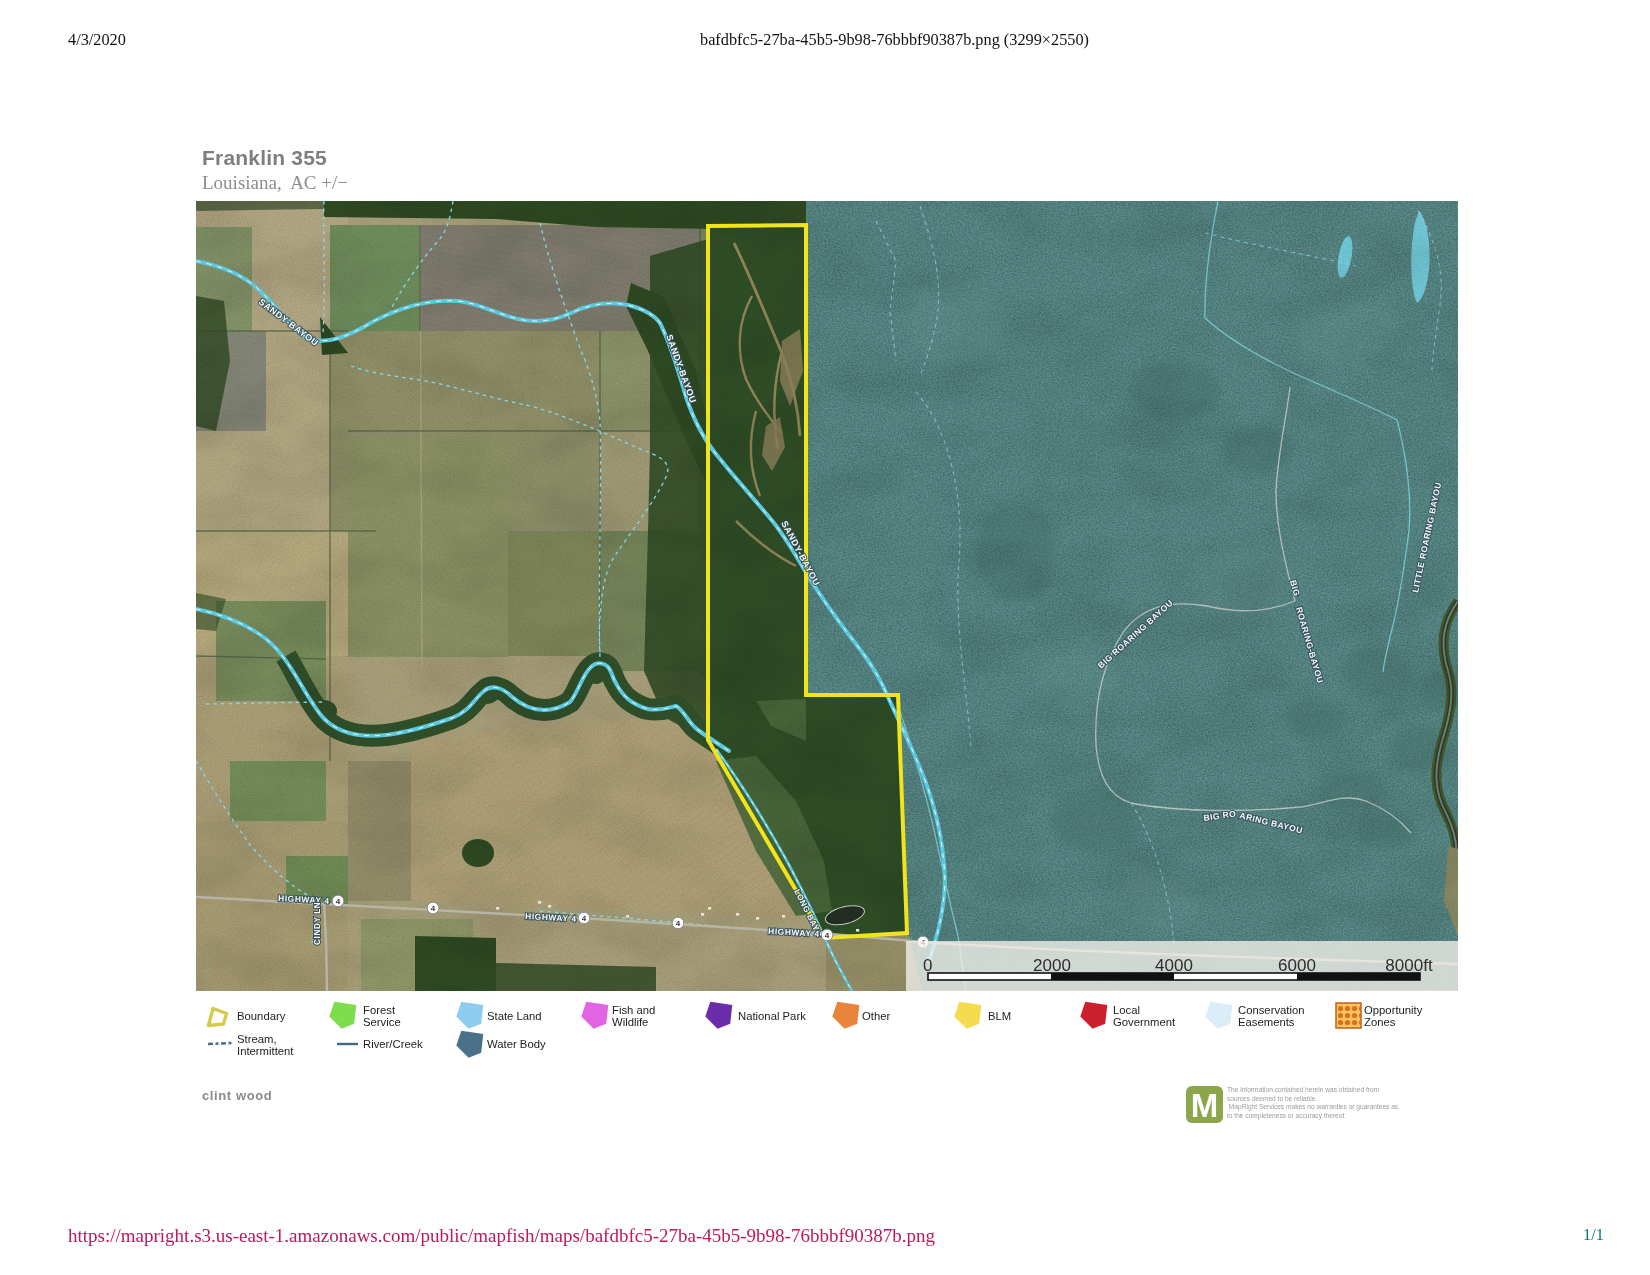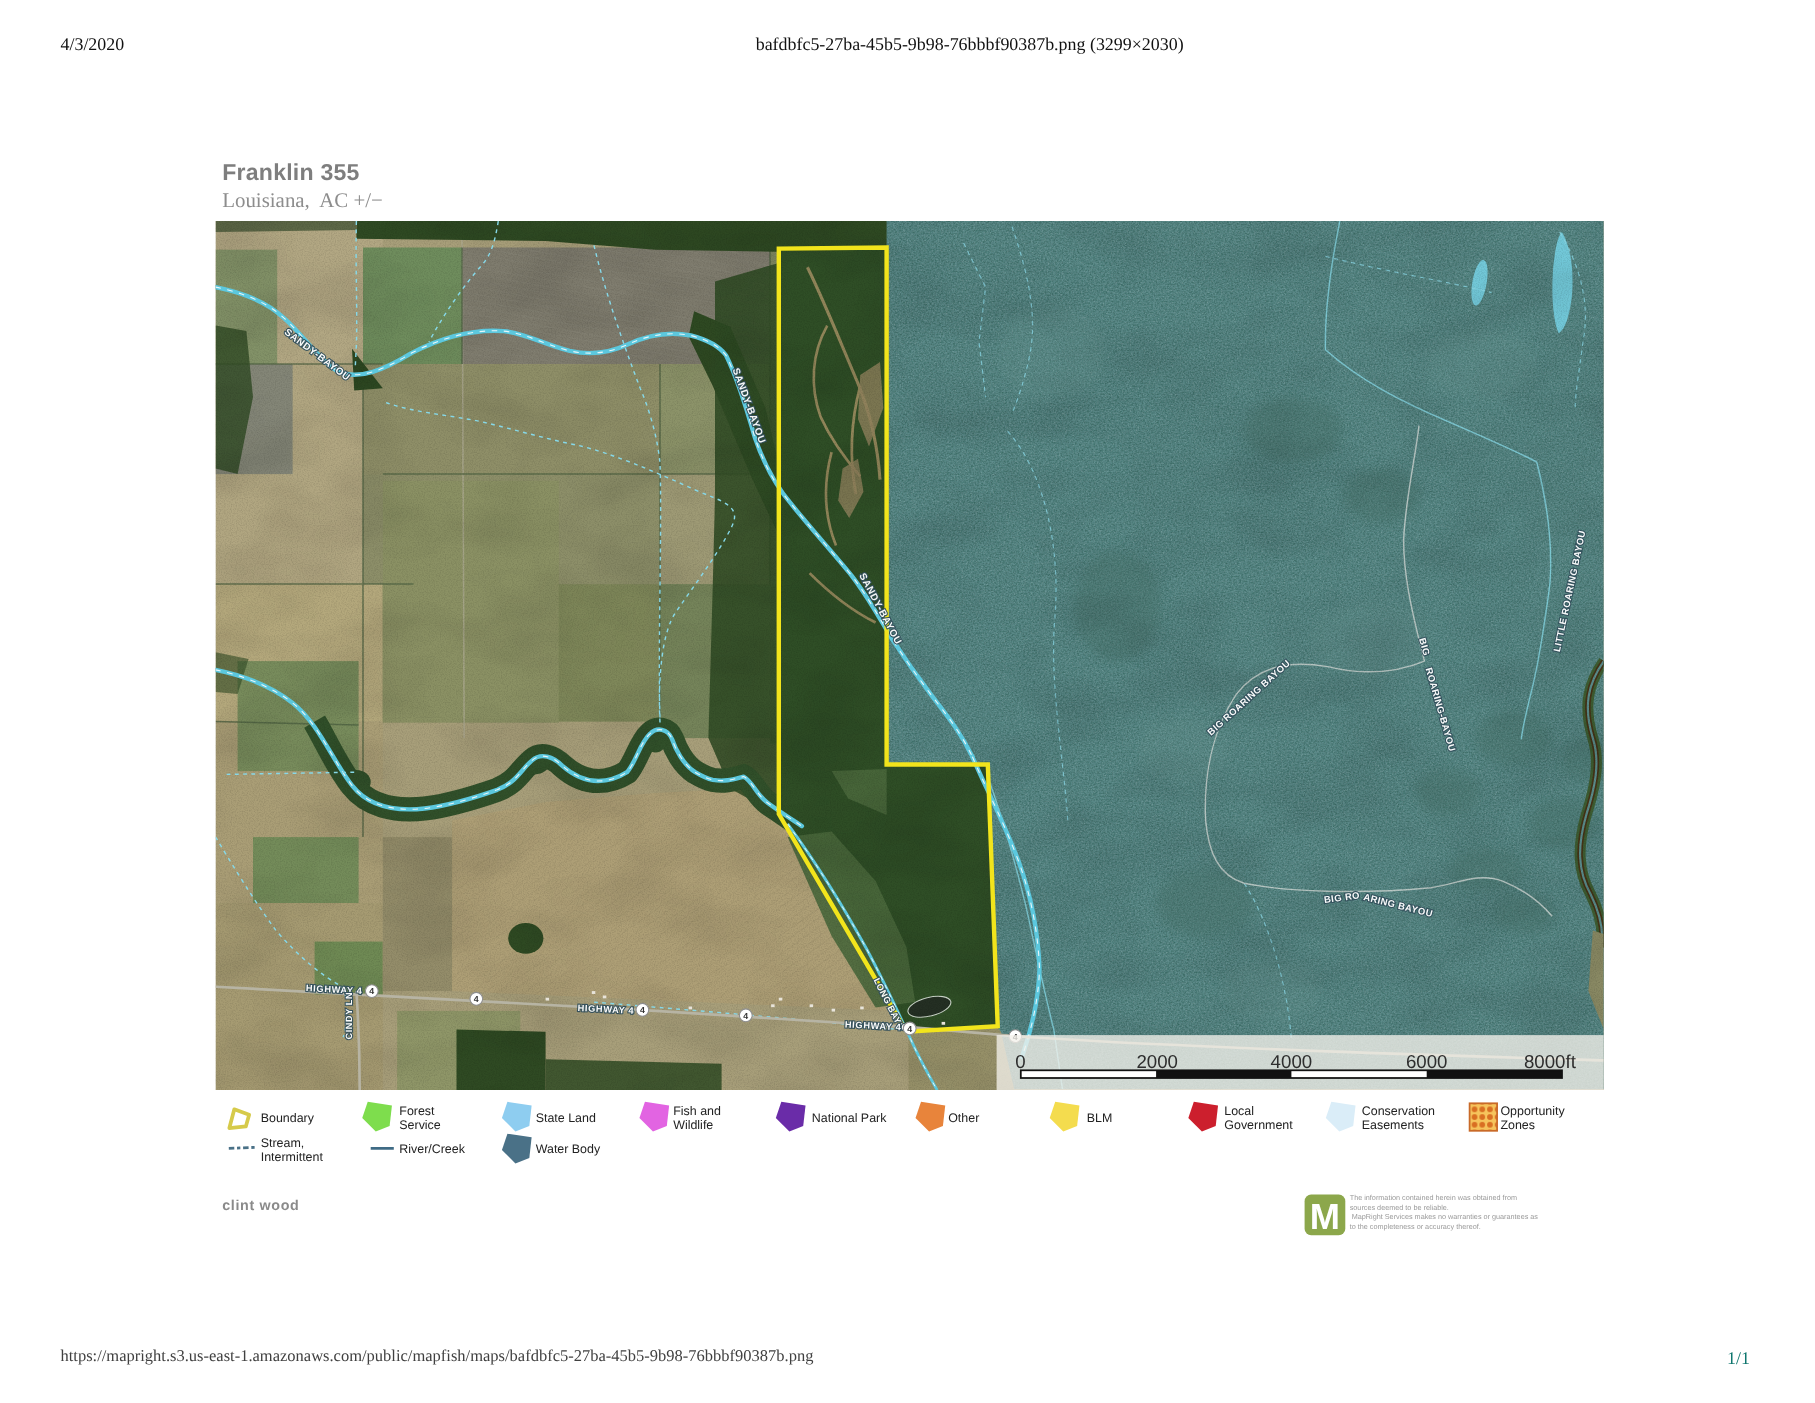--- a/index.html
+++ b/index.html
@@ -4,7 +4,7 @@
 <style>
   html,body{margin:0;padding:0;background:#ffffff;}
   body{width:1650px;height:1275px;position:relative;font-family:"Liberation Sans",sans-serif;overflow:hidden;}
-  .serif{font-family:"Liberation Serif",serif;}
+  .serif{font-family:"Liberation Serif",serif;margin-left:13px;}
   .abs{position:absolute;}
 </style>
 </head>

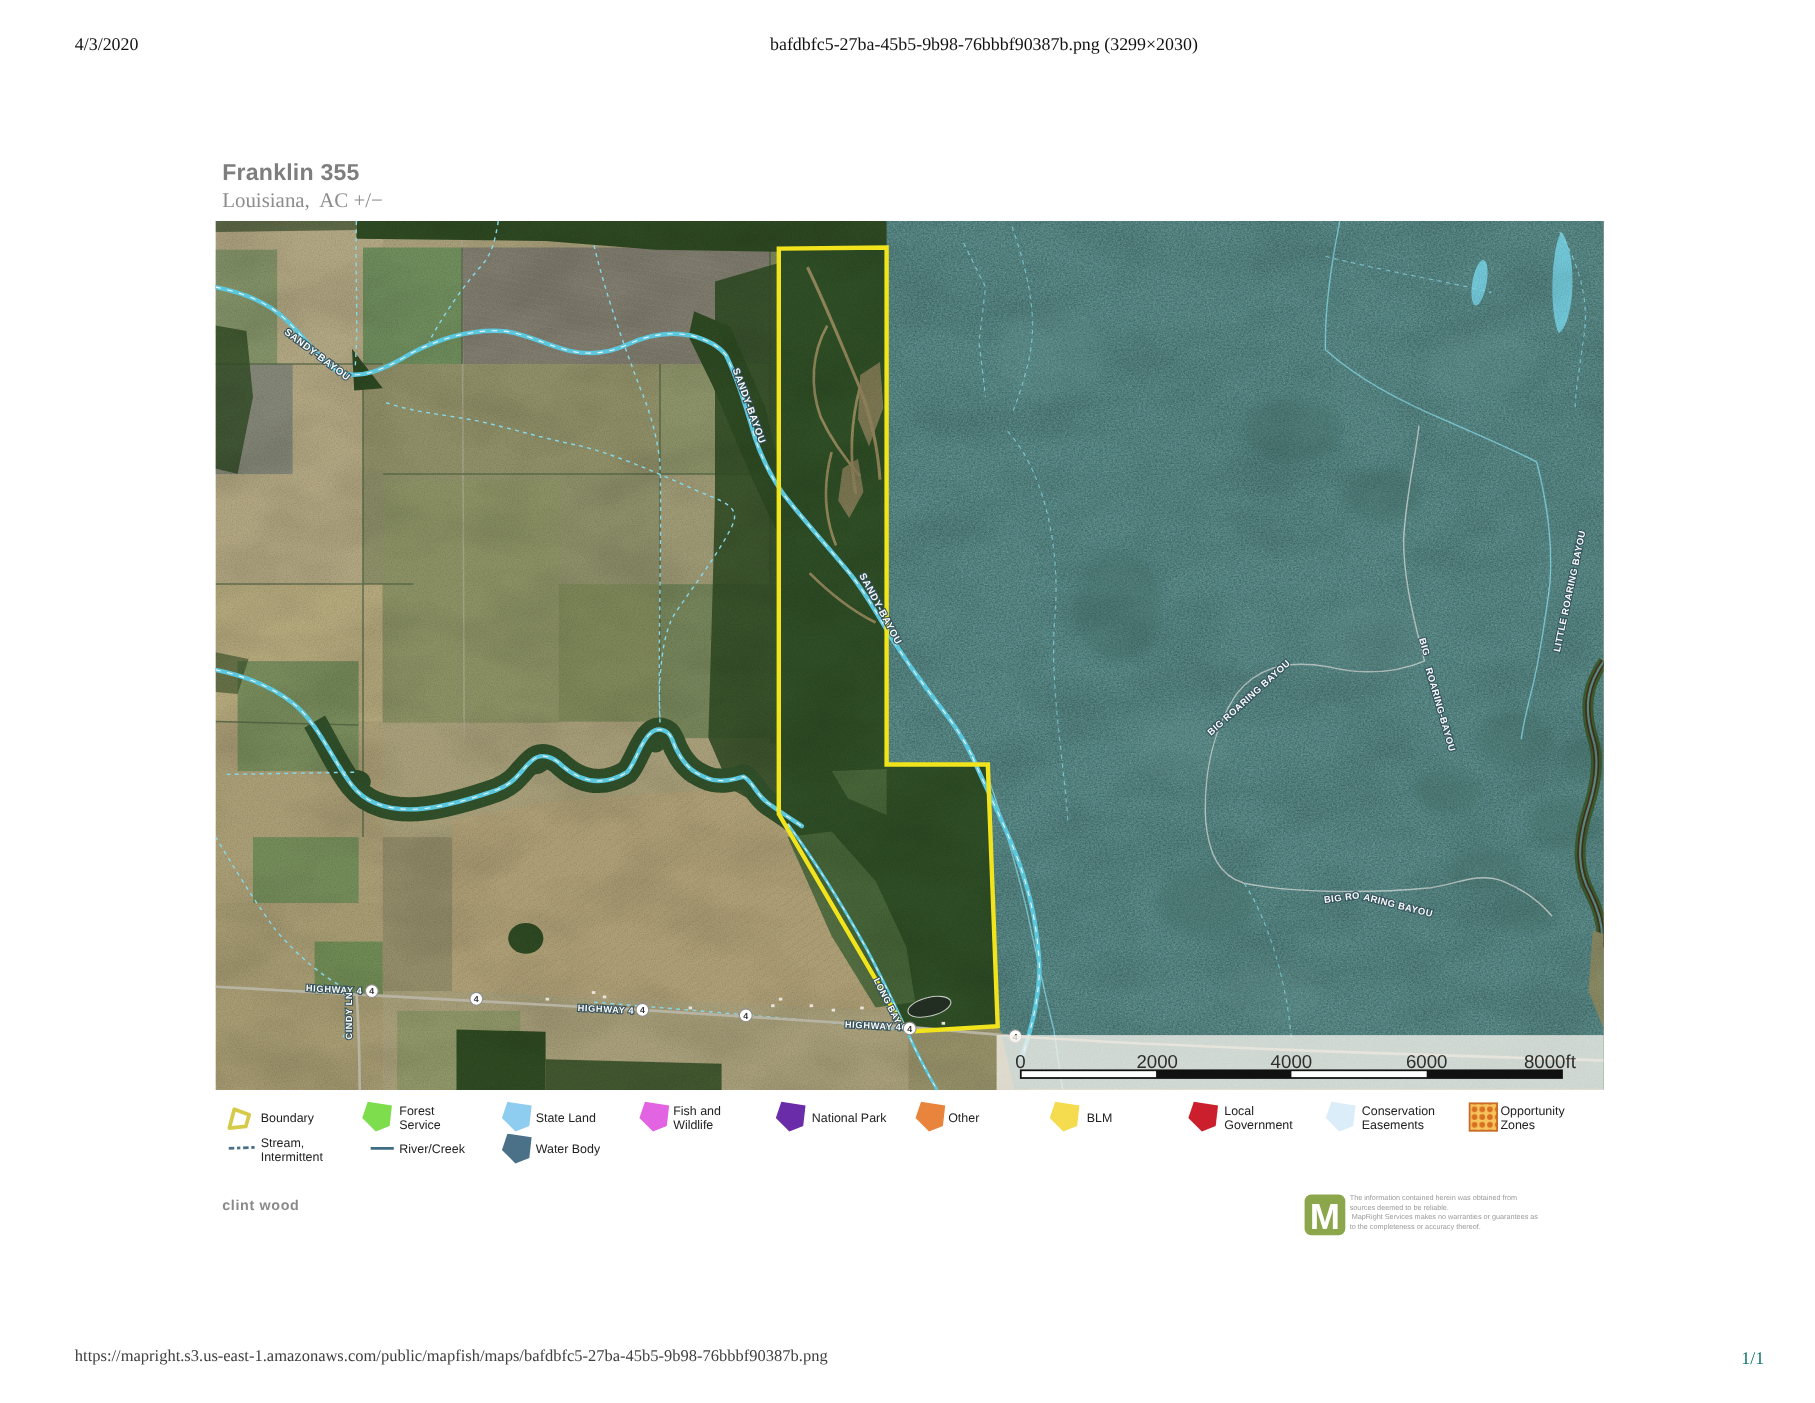--- a/index.html
+++ b/index.html
@@ -10,7 +10,7 @@
 </head>
 <body>
   <div class="abs serif" style="left:55px;top:30px;font-size:16.3px;color:#111;">4/3/2020</div>
-  <div class="abs serif" style="left:687px;top:30px;font-size:16.3px;color:#111;">bafdbfc5-27ba-45b5-9b98-76bbbf90387b.png (3299×2030)</div>
+  <div class="abs serif" style="left:687px;top:30px;font-size:16.3px;color:#111;">bafdbfc5-27ba-45b5-9b98-76bbbf90387b.png (3299×2550)</div>
 
   <div class="abs" style="left:202px;top:146px;font-size:21px;font-weight:bold;color:#7e7e7e;letter-spacing:0.2px;">Franklin 355</div>
   <div class="abs" style="left:202px;top:172px;font-size:19px;color:#8d8d8d;font-family:Liberation Serif, serif;">Louisiana,&nbsp; AC +/−</div>

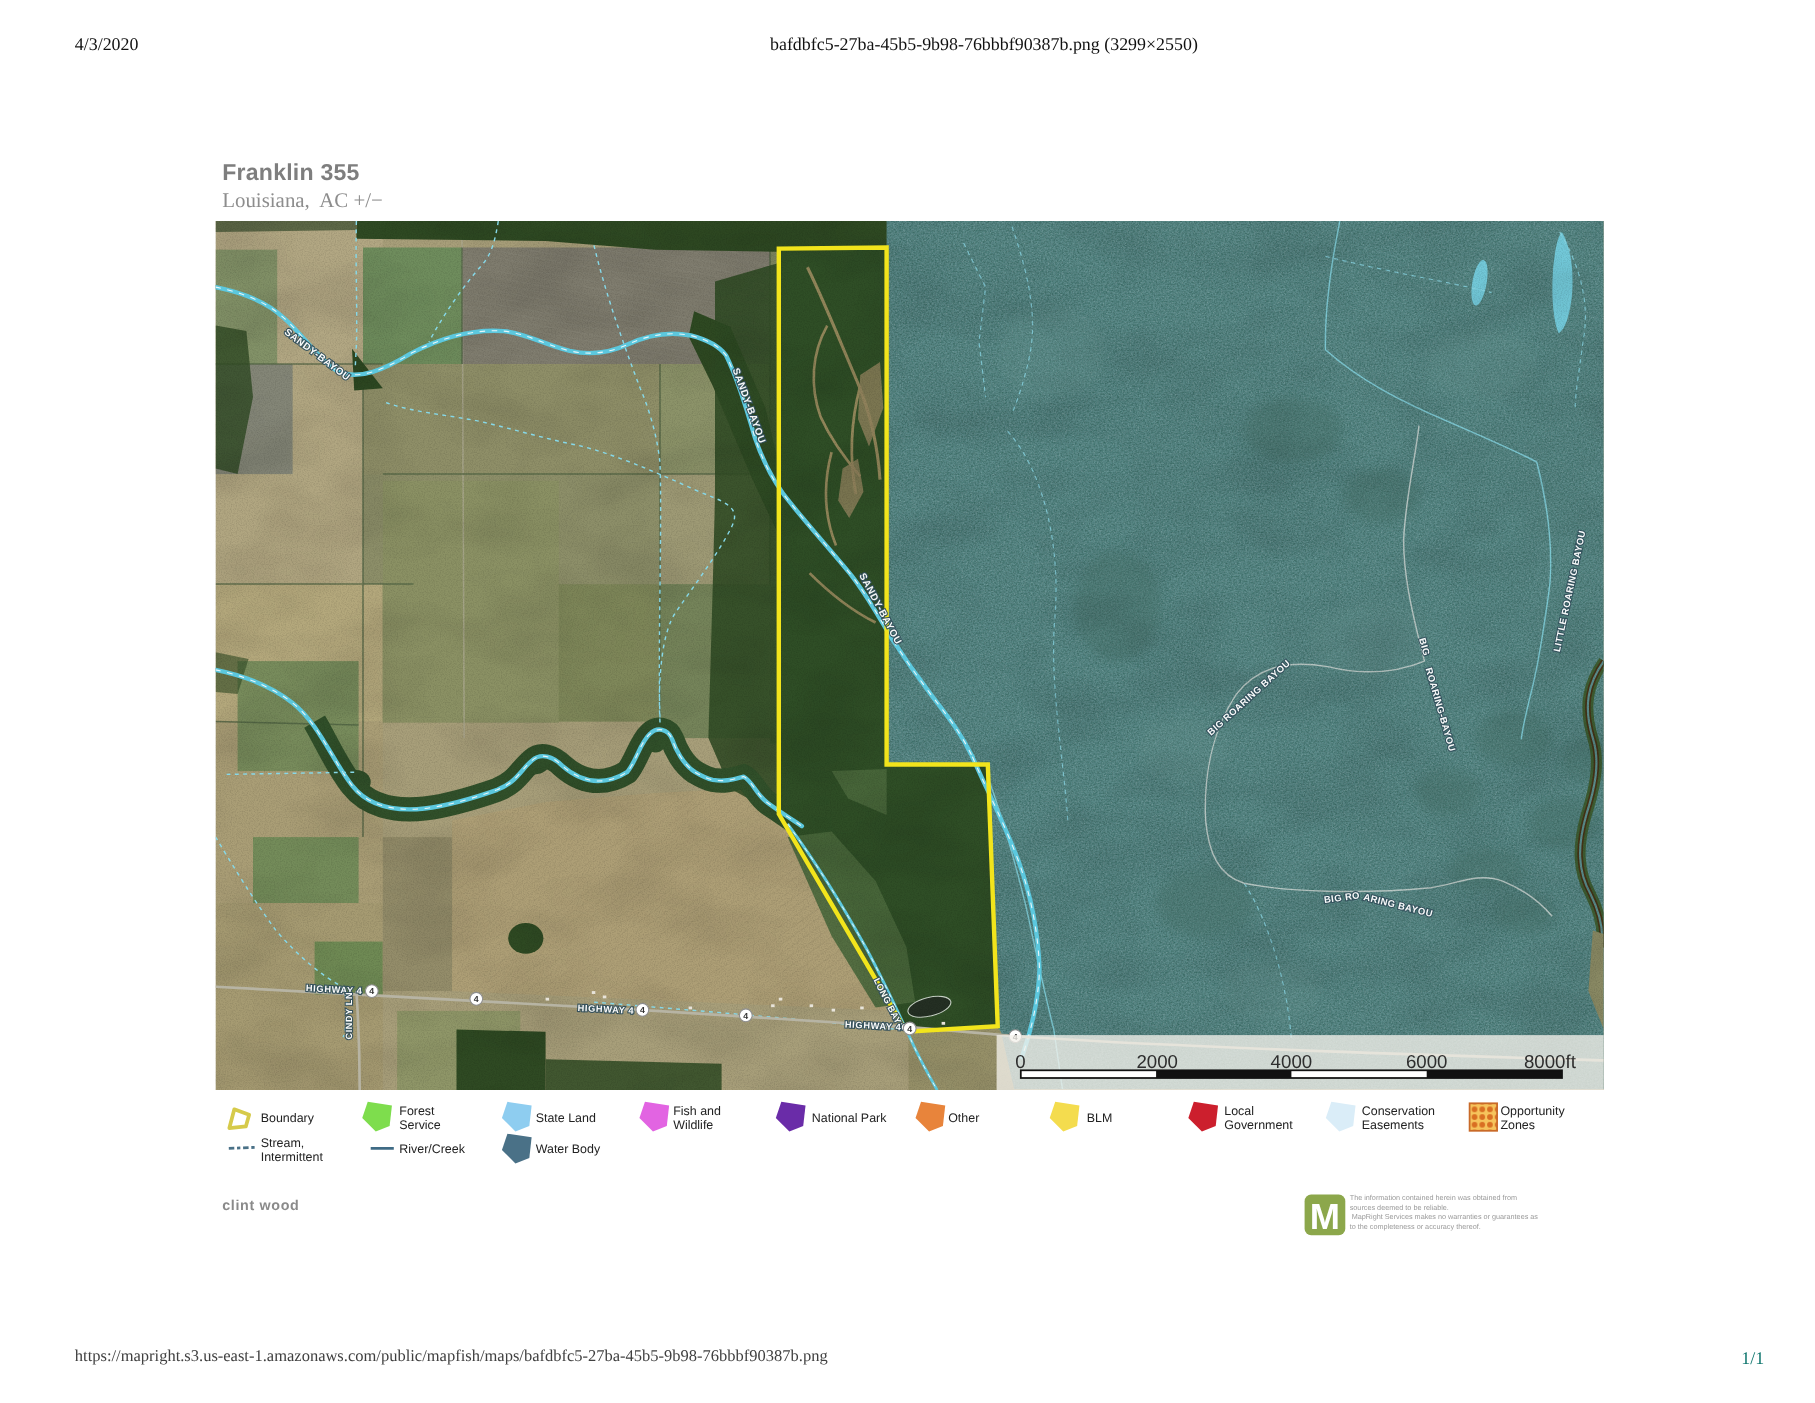--- a/index.html
+++ b/index.html
@@ -310,7 +310,7 @@
   <div class="abs" style="left:1186px;top:1086px;width:37px;height:37px;background:#8ca74b;border-radius:6px;"></div>
   <div class="abs" style="left:1189px;top:1086px;width:31px;height:37px;color:#fff;font-size:33px;font-weight:bold;text-align:center;line-height:40px;">M</div>
   <div class="abs" style="left:1227px;top:1086px;font-size:6.6px;color:#9b9b9b;line-height:8.6px;">The information contained herein was obtained from<br>sources deemed to be reliable.<br>&nbsp;MapRight Services makes no warranties or guarantees as<br>to the completeness or accuracy thereof.</div>
-  <div class="abs serif" style="left:55px;top:1225px;font-size:15px;color:#404040;">https://mapright.s3.us-east-1.amazonaws.com/public/mapfish/maps/bafdbfc5-27ba-45b5-9b98-76bbbf90387b.png</div>
+  <div class="abs serif" style="left:55px;top:1225px;font-size:19px;color:#be185d;">https://mapright.s3.us-east-1.amazonaws.com/public/mapfish/maps/bafdbfc5-27ba-45b5-9b98-76bbbf90387b.png</div>
   <div class="abs serif" style="left:1570px;top:1225px;font-size:16.3px;color:#0f766e;">1/1</div>
 
 </body></html>

